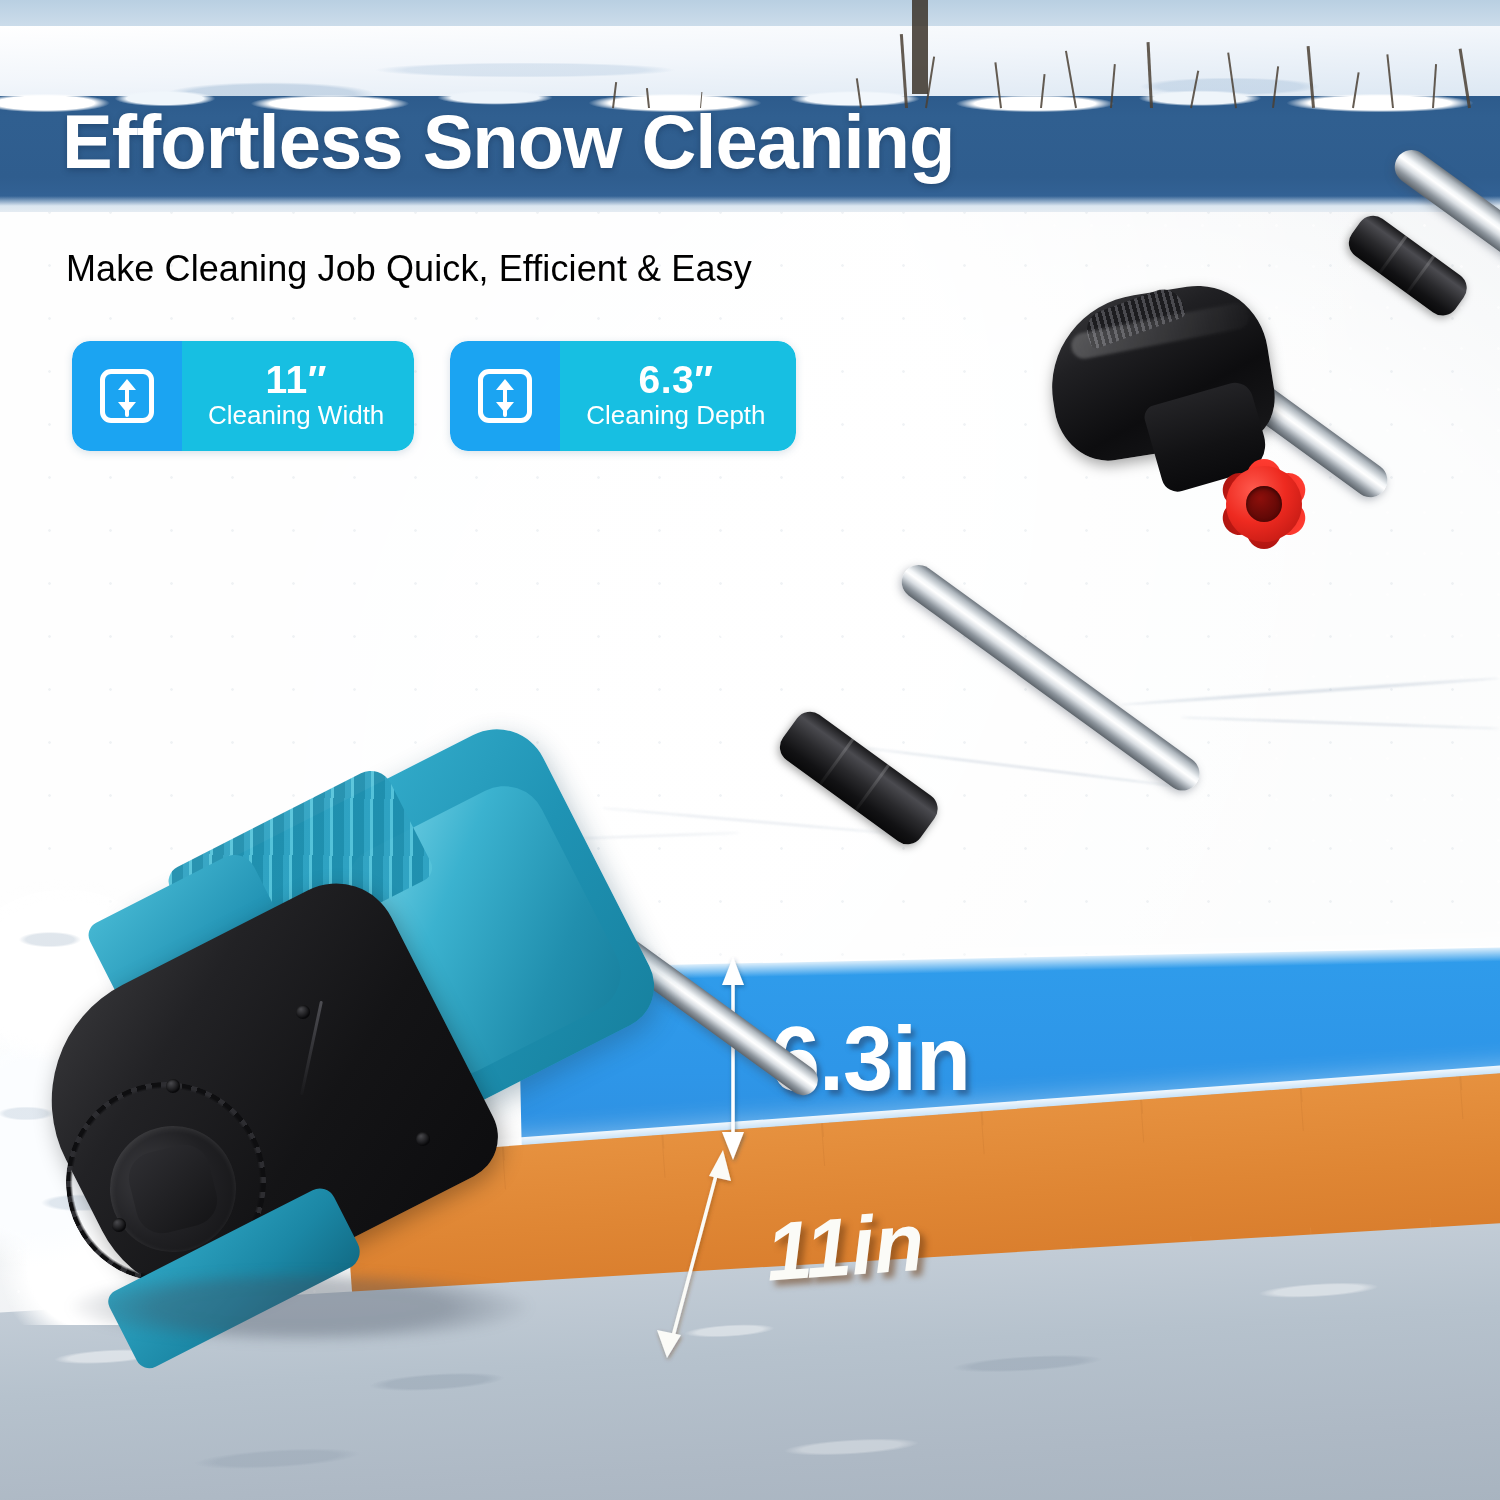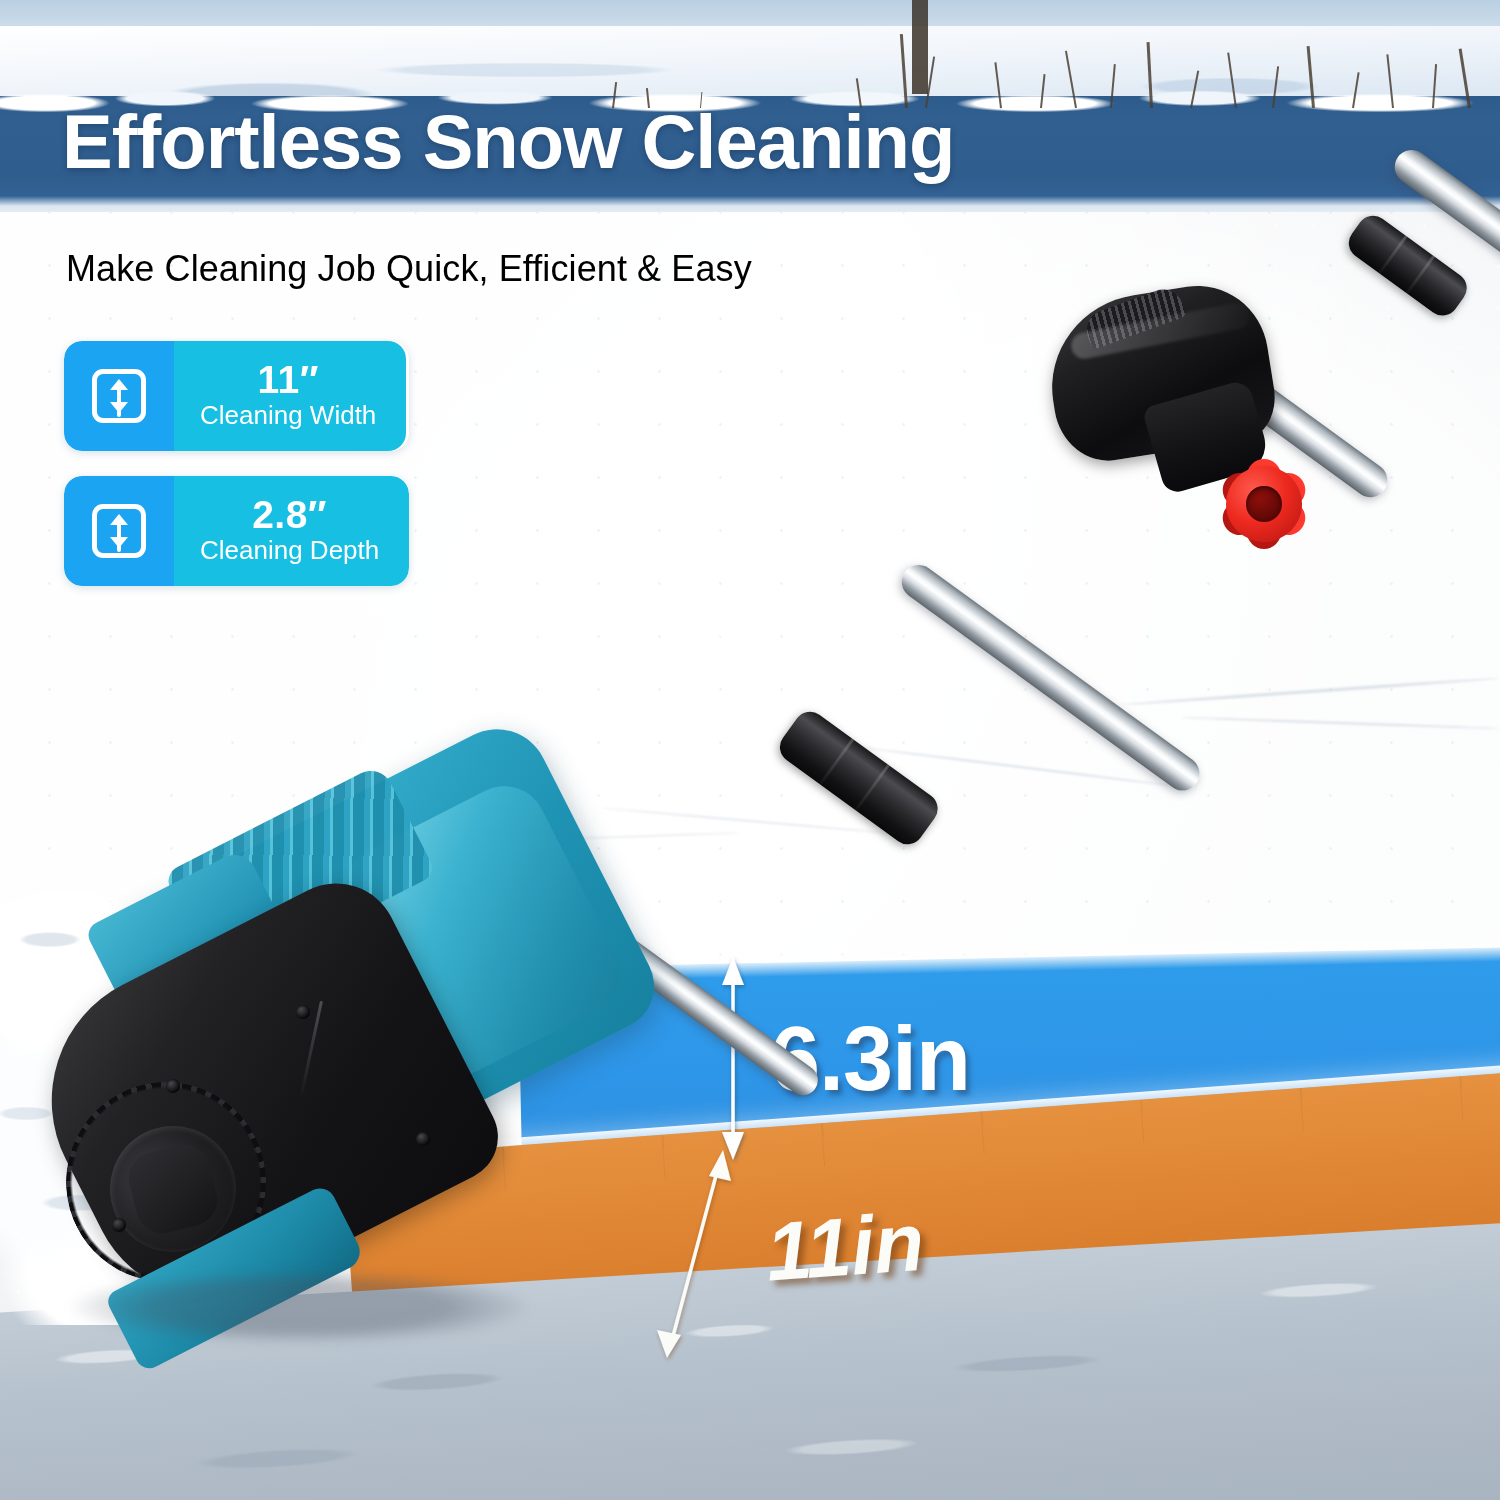--- a/index.html
+++ b/index.html
@@ -97,7 +97,7 @@
   }
 
   
-  .badges { position:absolute; left:64px; top:341px; display:flex; gap:25px;flex-direction:column; }
+  .badges { position:absolute; left:72px; top:341px; display:flex; gap:36px; }
   .badge { display:flex; align-items:stretch; border-radius:18px; overflow:hidden;
            box-shadow:0 2px 8px rgba(40,90,130,.18); height:110px; }
   .badge-icon {

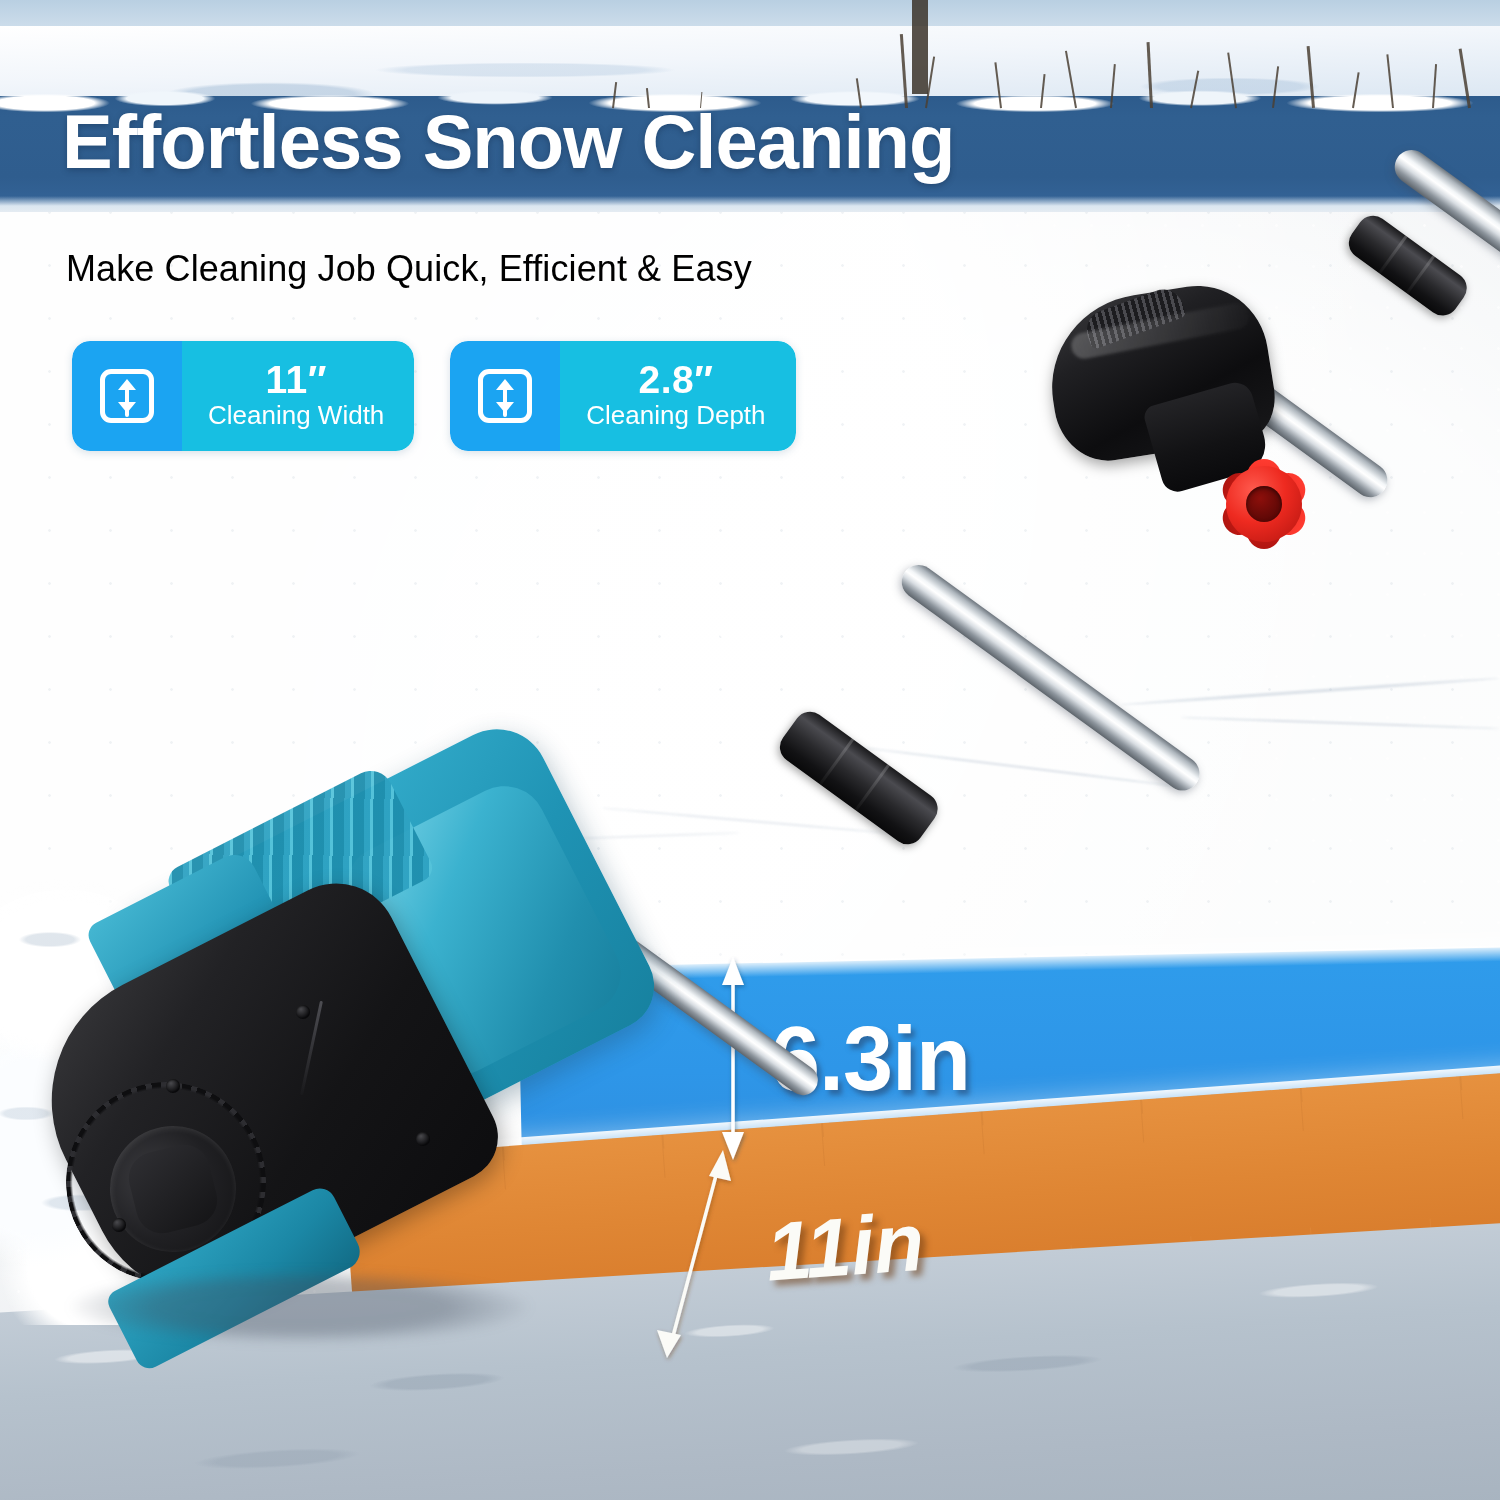--- a/index.html
+++ b/index.html
@@ -410,7 +410,7 @@
         </div>
       </div>
       <div class="badge-text">
-        <div class="badge-value">2.8″</div>
+        <div class="badge-value">6.3″</div>
         <div class="badge-label">Cleaning Depth</div>
       </div>
     </div>

